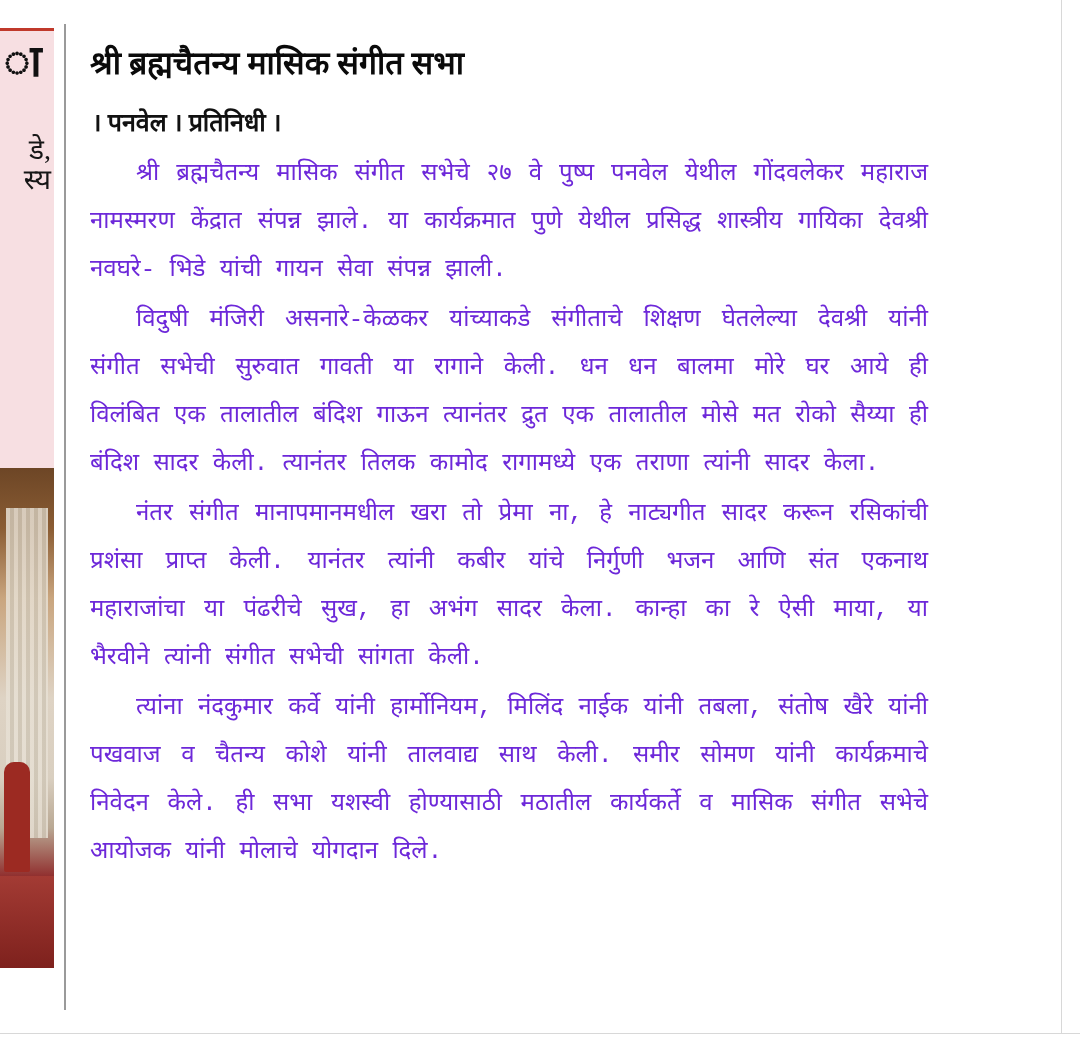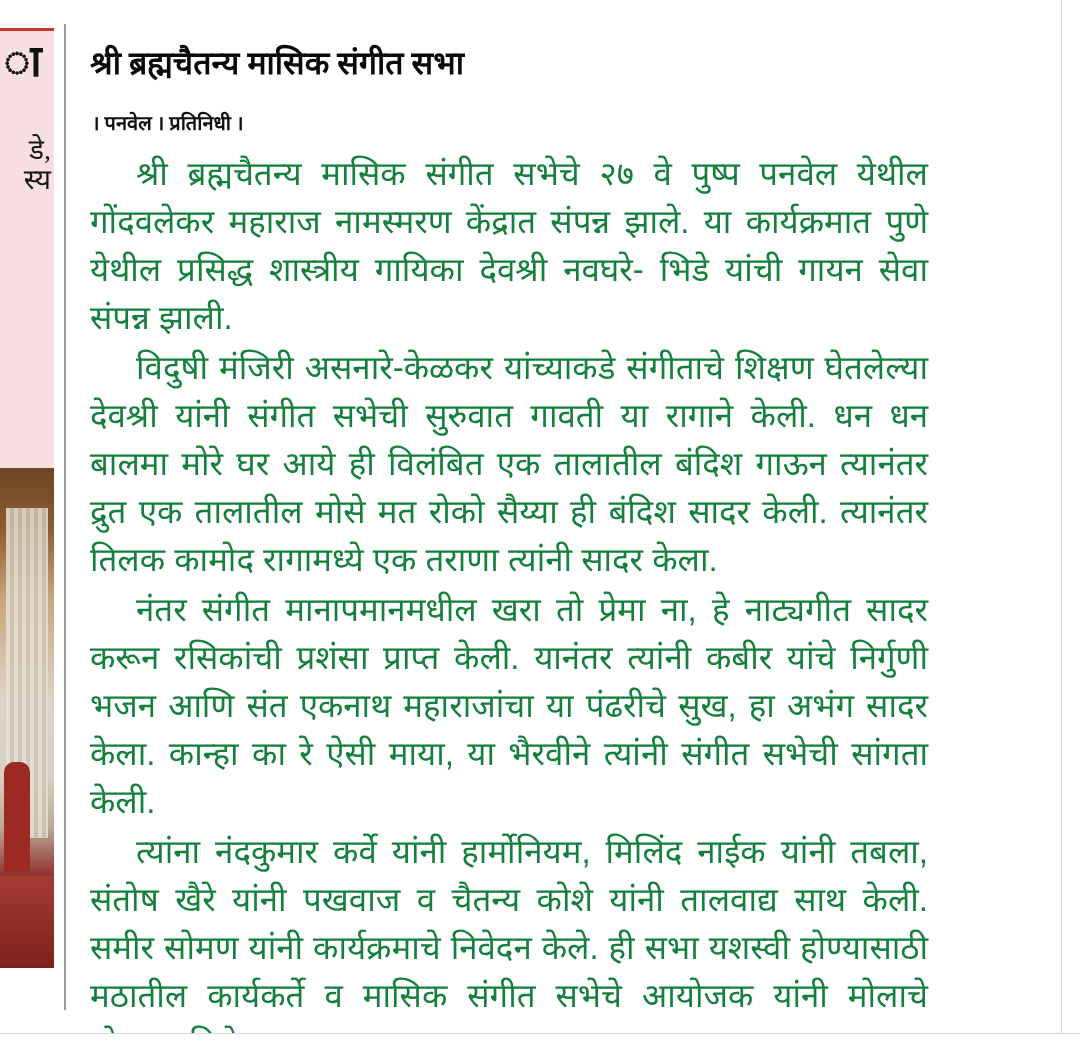--- a/index.html
+++ b/index.html
@@ -152,7 +152,7 @@
   #dateline {
     font-family: "Liberation Serif", serif;
     font-weight: bold;
-    font-size: 20px;
+    font-size: 25px;
     line-height: 34px;
     color: #111;
     margin: 10px 0 10px 2px;

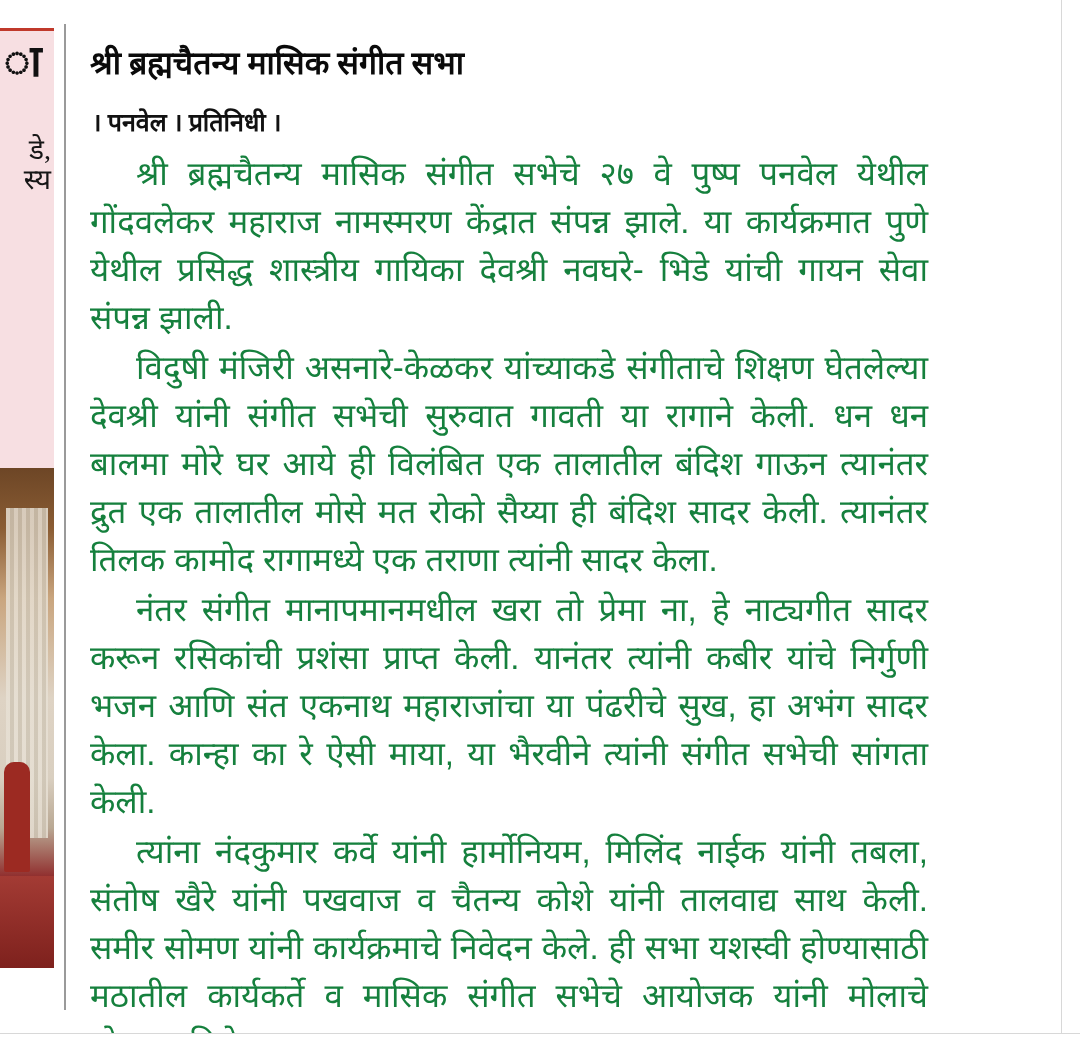--- a/index.html
+++ b/index.html
@@ -159,10 +159,10 @@
   }
 
   .para {
-    font-family: Liberation Sans, sans-serif;
-    font-size: 33px;
+    font-family: Liberation Mono, monospace;
+    font-size: 24px;
     line-height: 48px;
-    color: #15803d;
+    color: #6d28d9;
     text-align: justify;
     text-justify: inter-word;
     margin: 0 0 2px 0;

